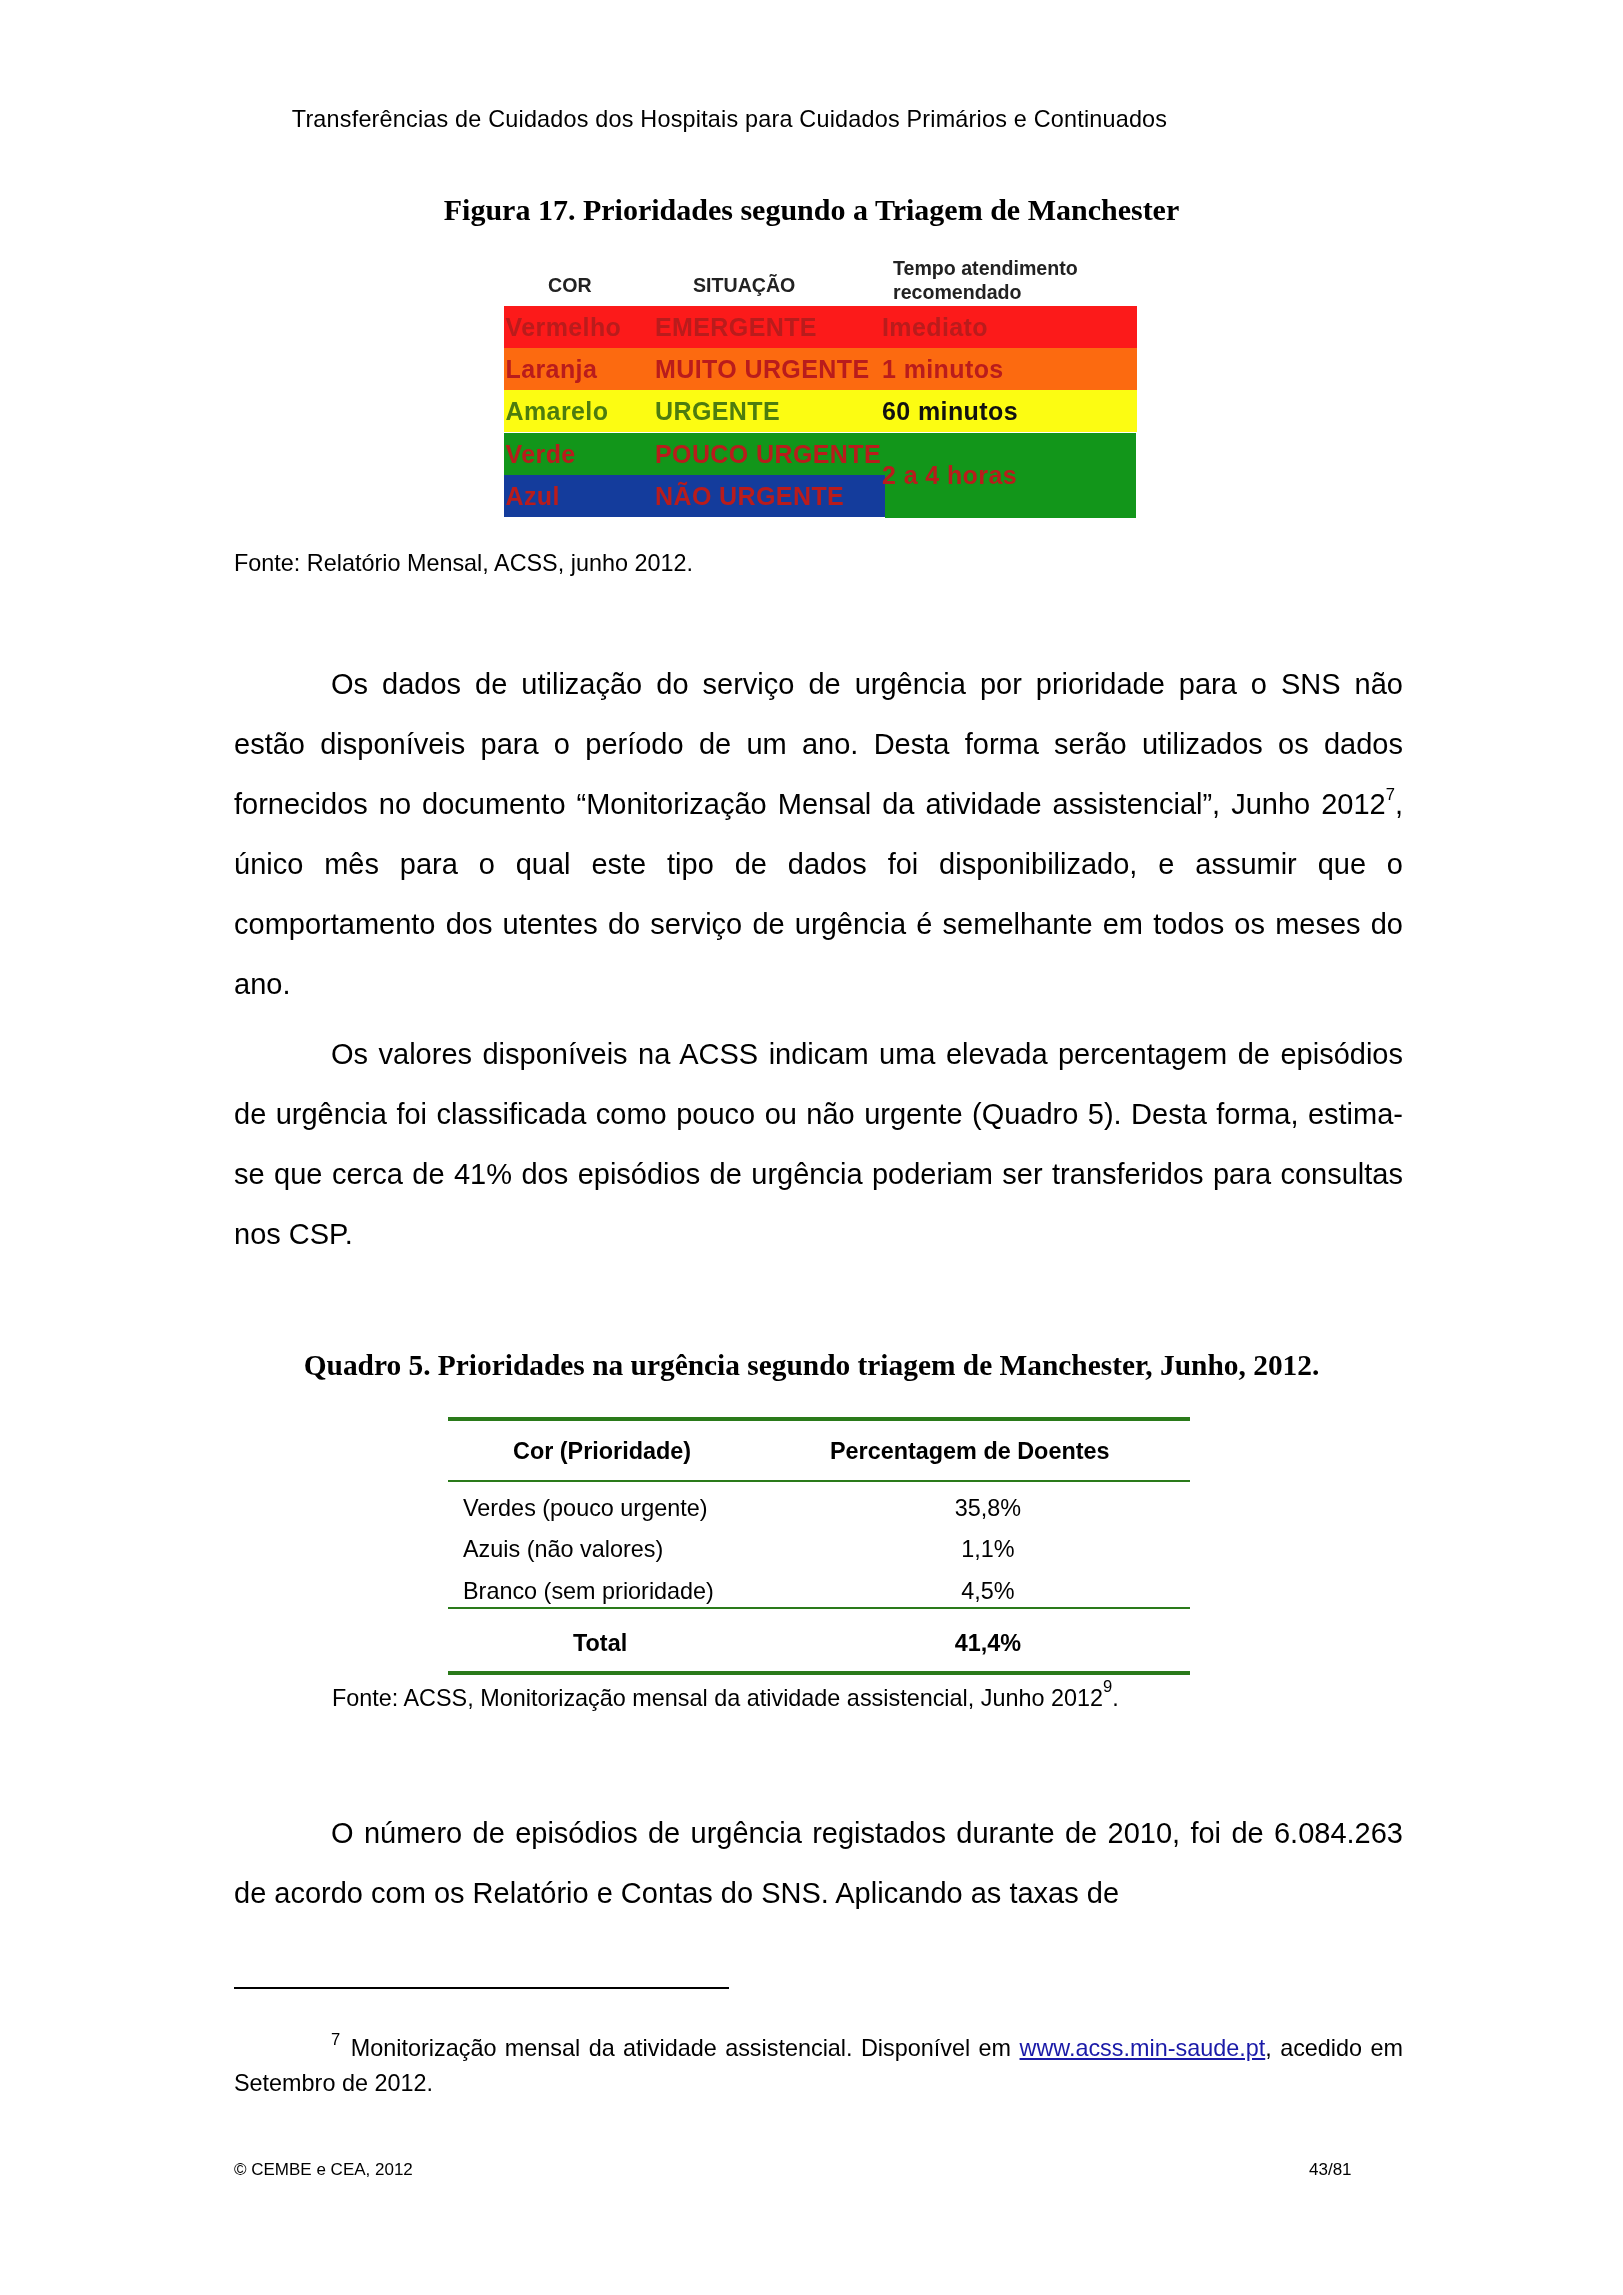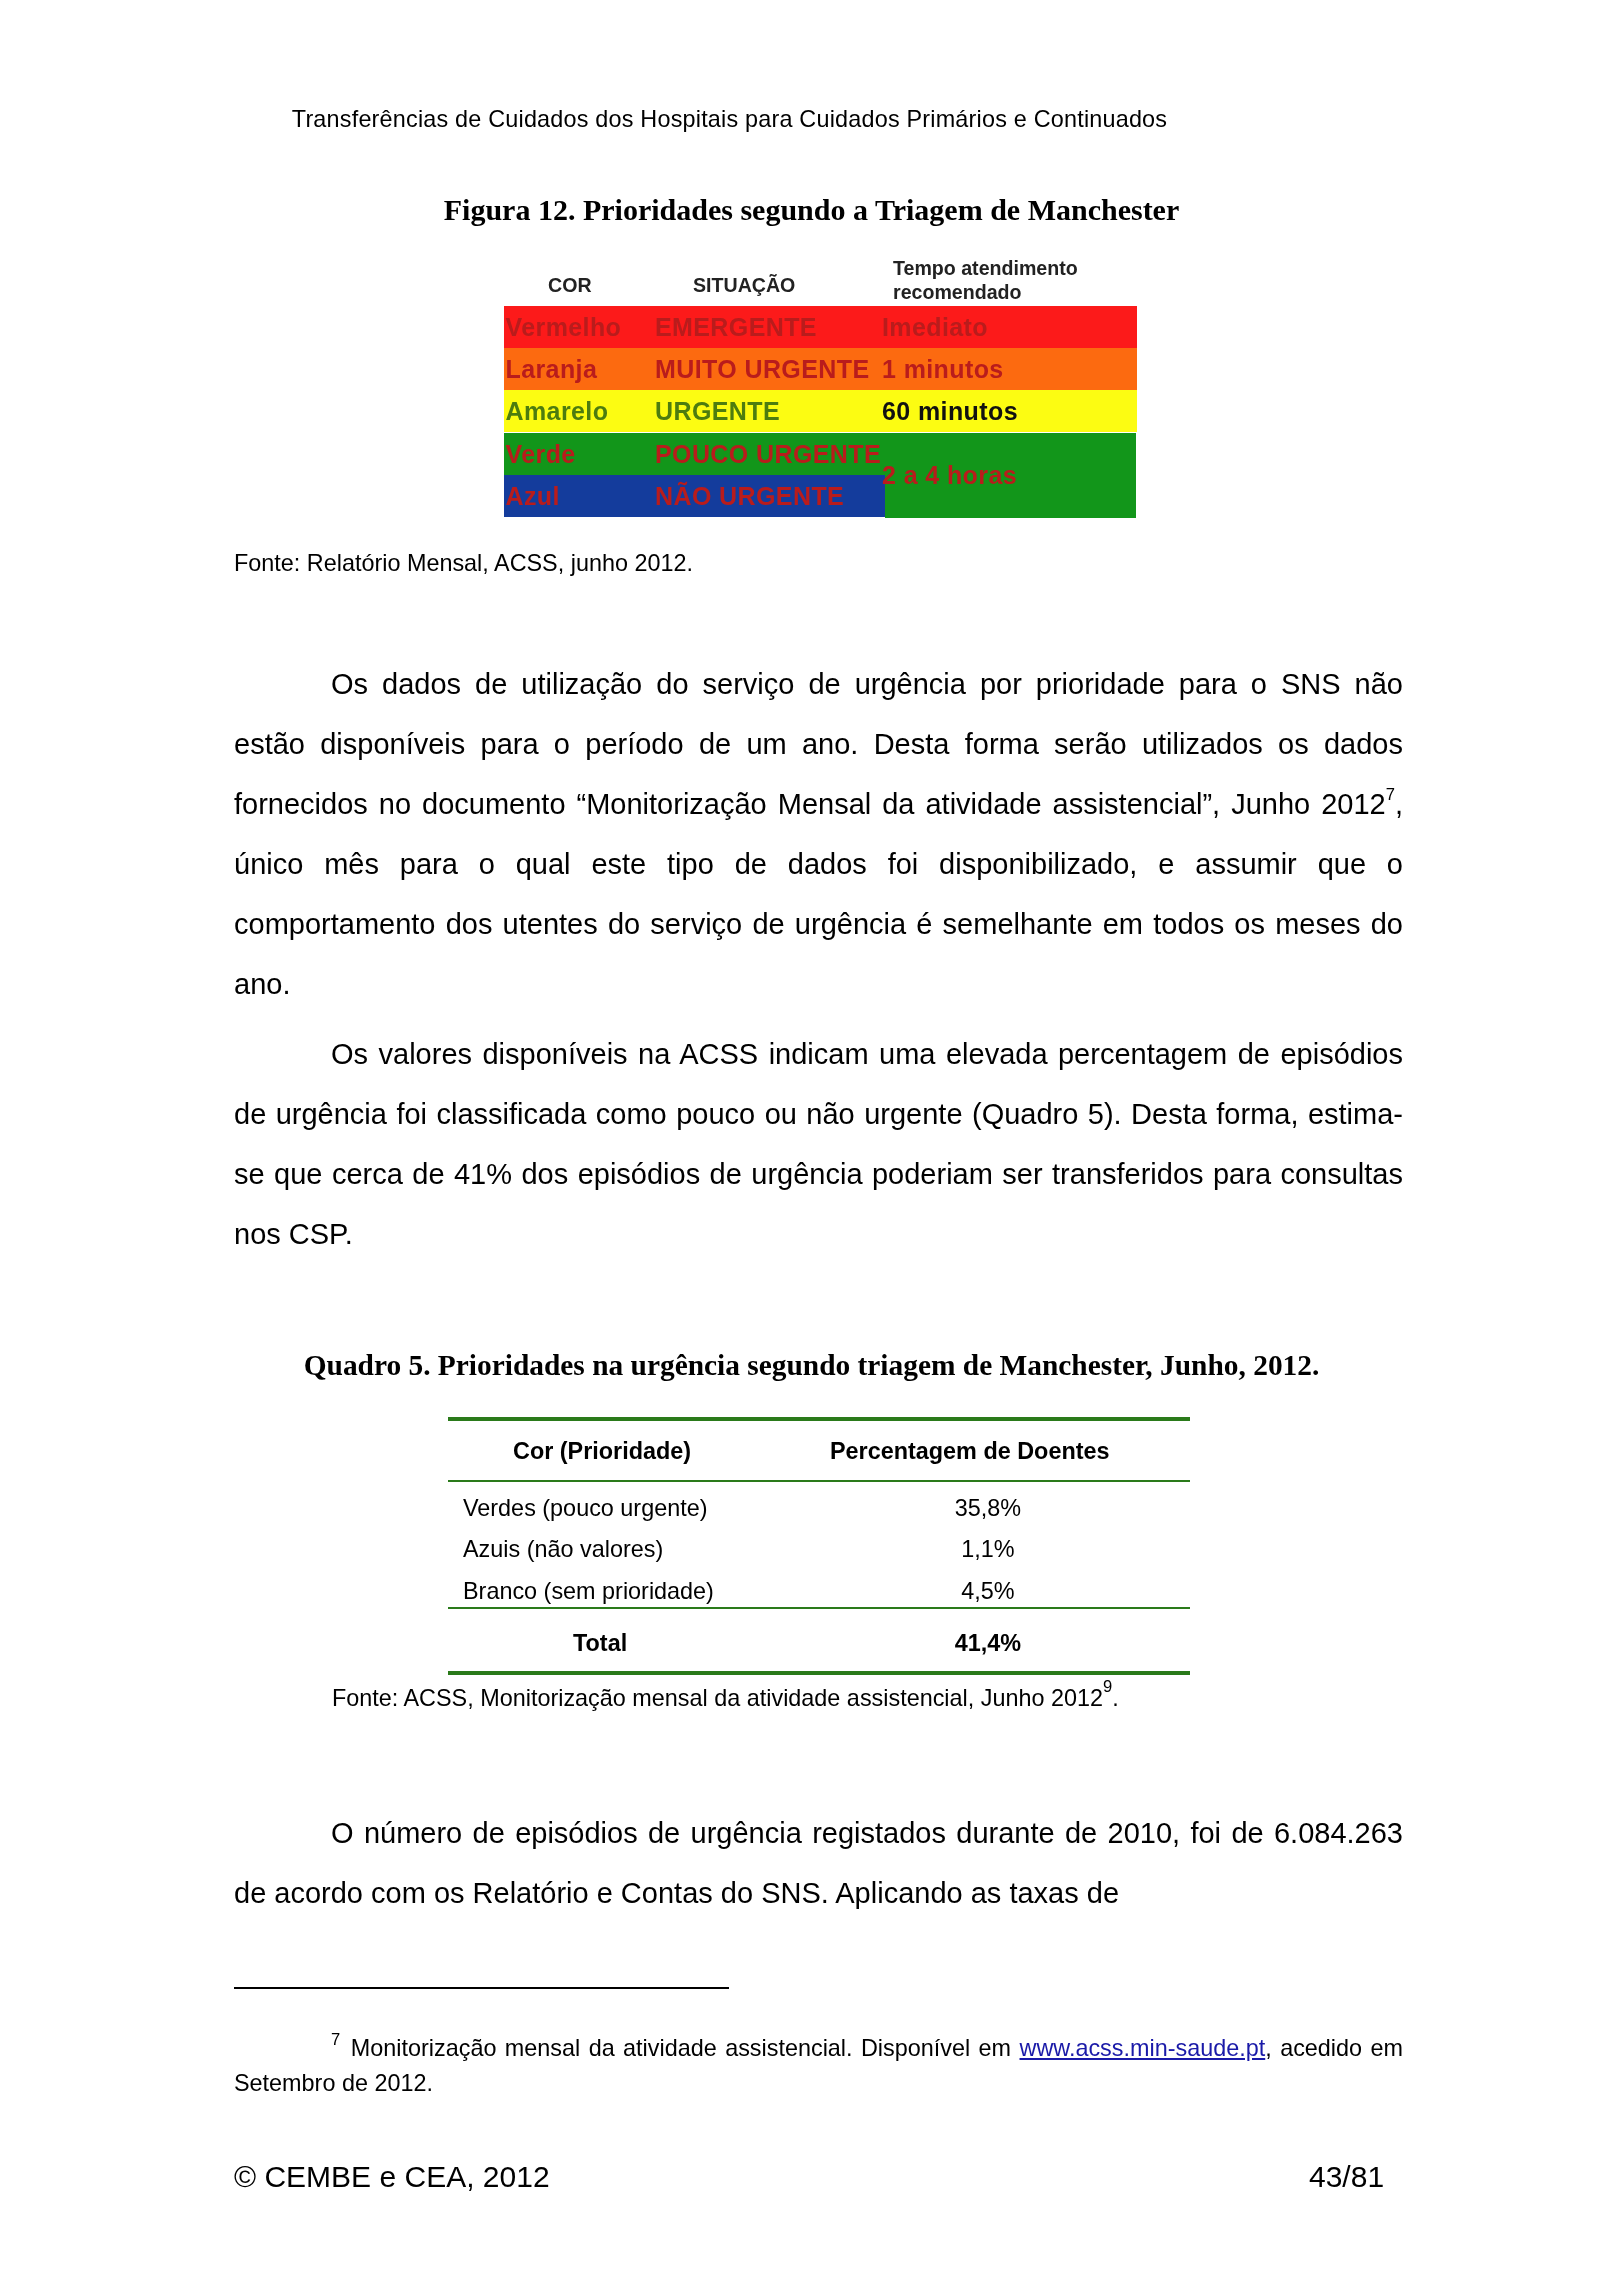--- a/index.html
+++ b/index.html
@@ -81,7 +81,7 @@
 
 <div class="abs running-header">Transferências de Cuidados dos Hospitais para Cuidados Primários e Continuados</div>
 
-<div class="abs caption fig-caption">Figura 12. Prioridades segundo a Triagem de Manchester</div>
+<div class="abs caption fig-caption">Figura 17. Prioridades segundo a Triagem de Manchester</div>
 
 <div class="abs triage">
   <div class="hdr cor">COR</div>

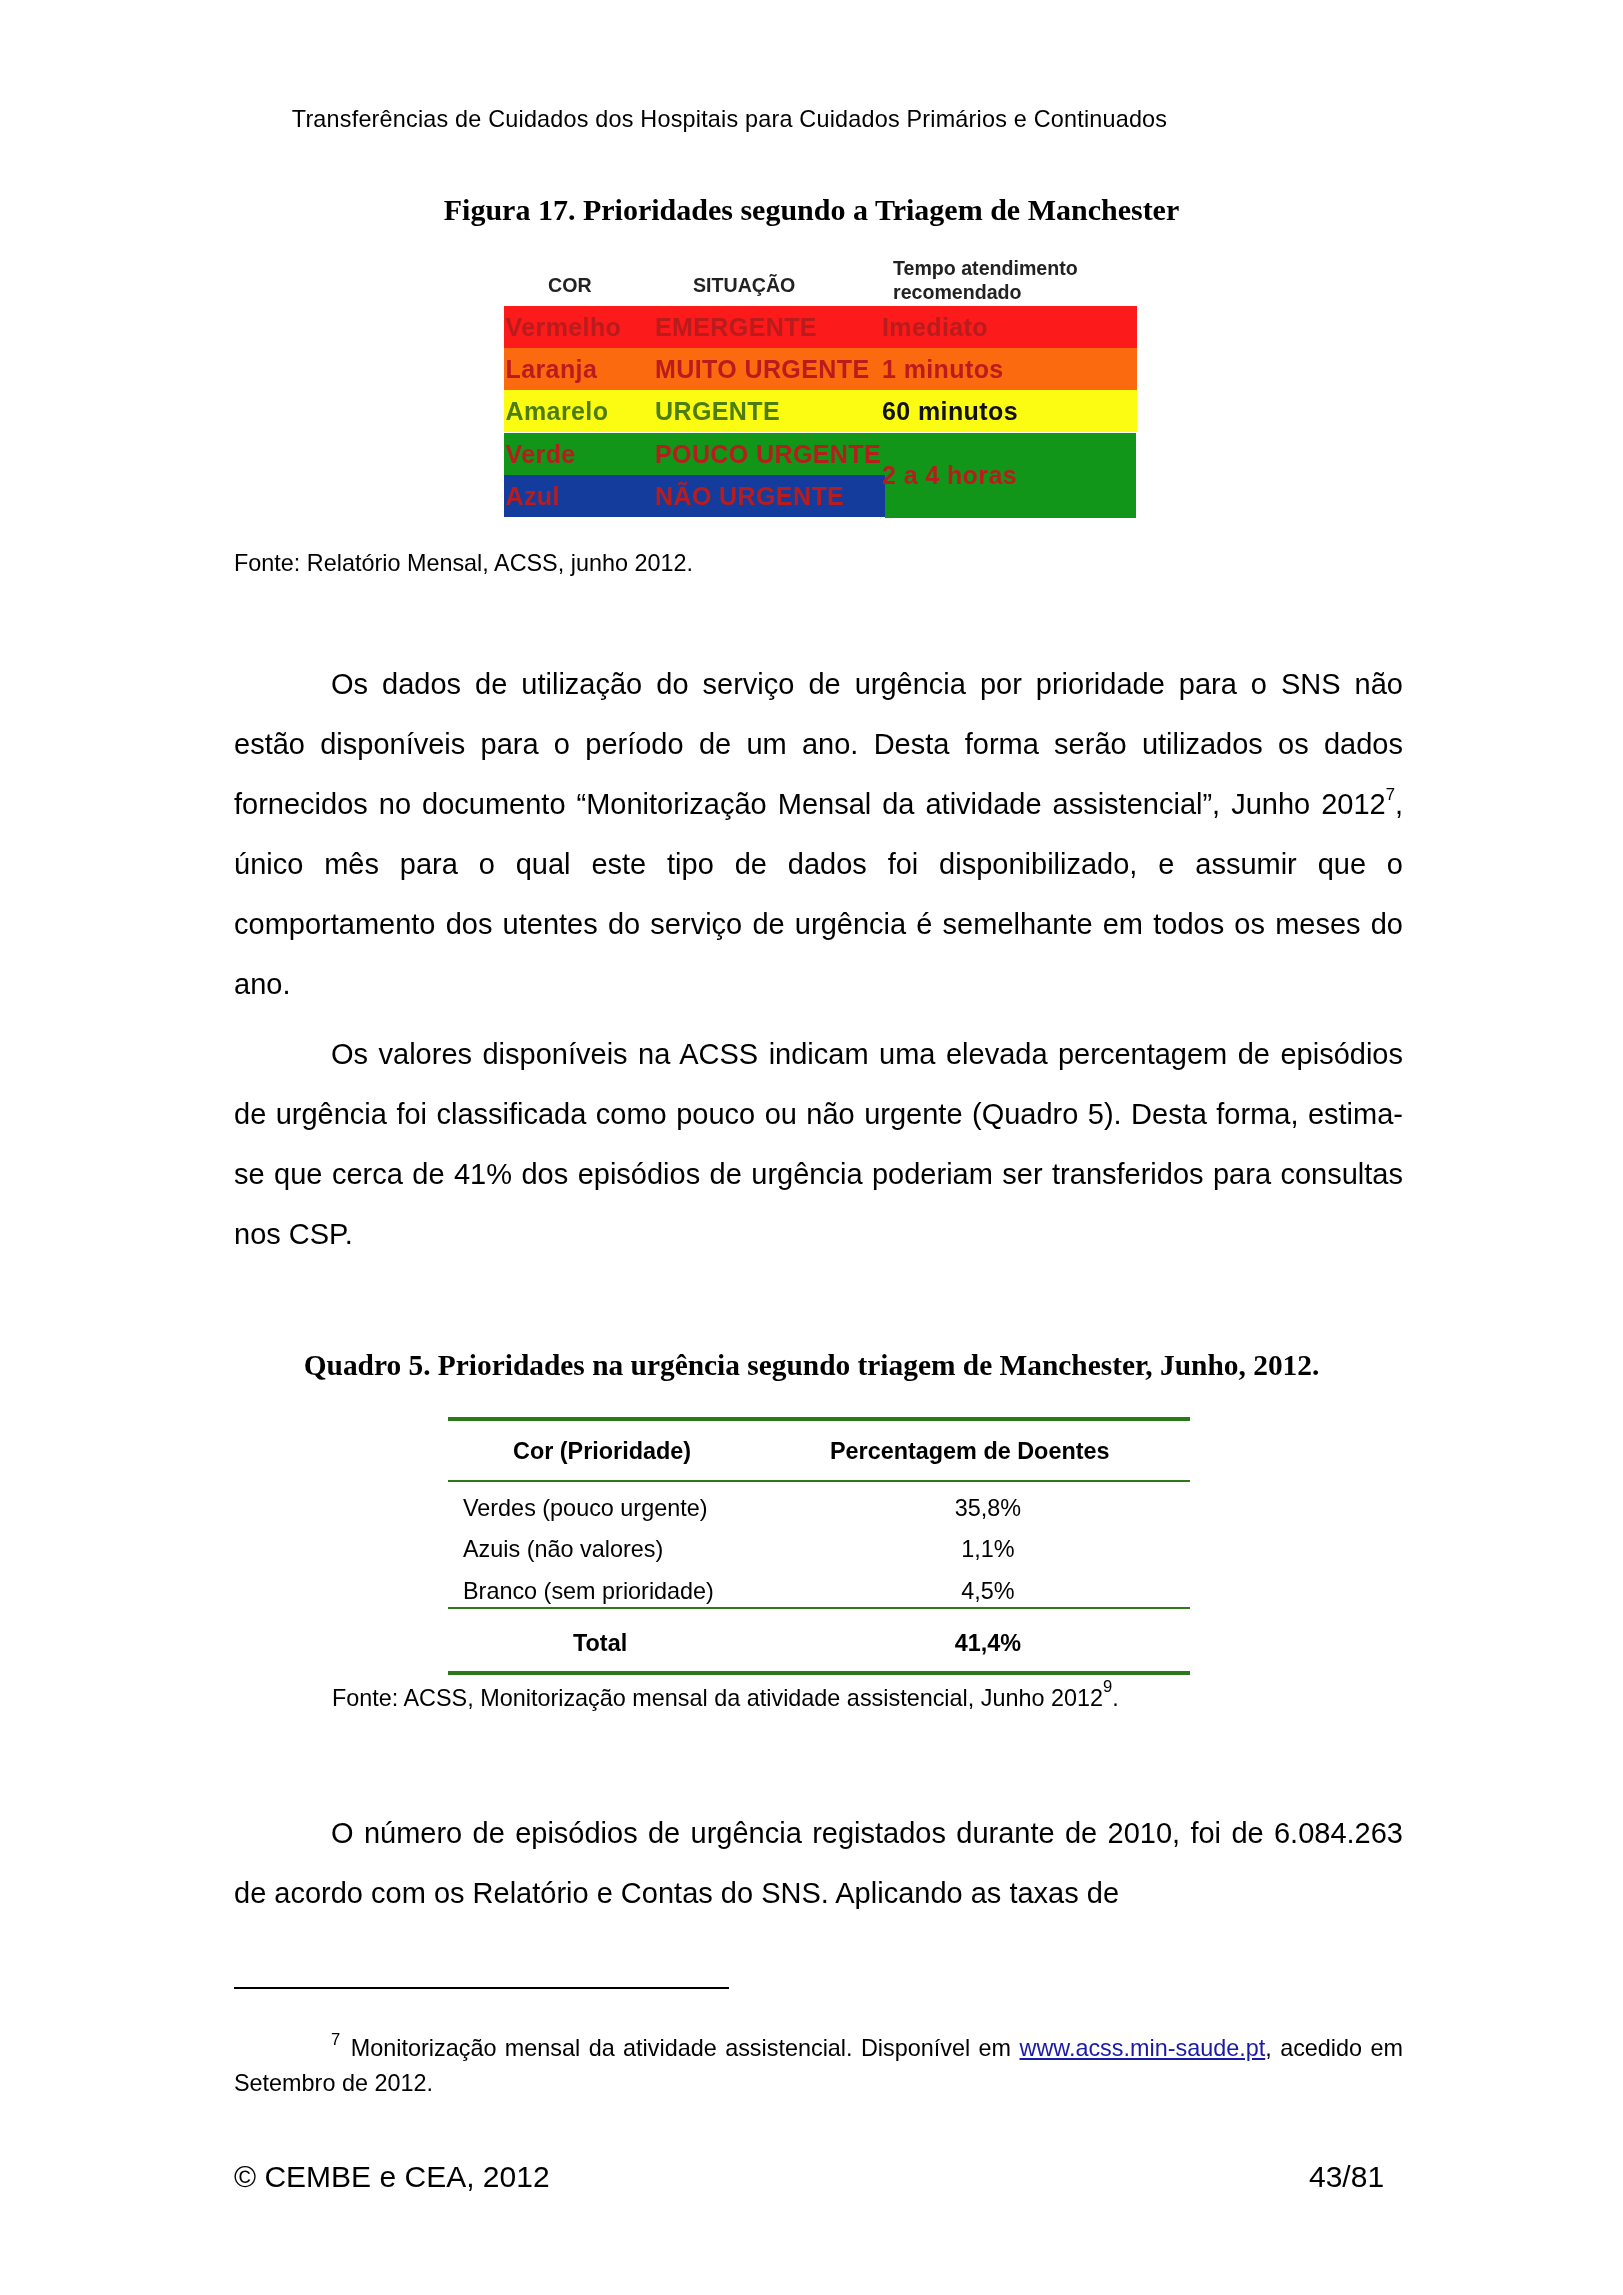--- a/index.html
+++ b/index.html
@@ -72,7 +72,7 @@
     .fn1 { top: 2031px; text-indent: 97px; }
     .fn-mark { font-size: 16.6px; vertical-align: 10.6px; line-height: 0; margin-right: 10.6px; }
     .link { color: #1a1aa8; text-decoration: underline; }
-    .footer { top: 2160px; font-size: 30px; }
+    .footer { top: 2160px; font-size: 17px; }
     .footer.left { left: 234px; }
     .footer.right { left: 1309px; }
   </style>

